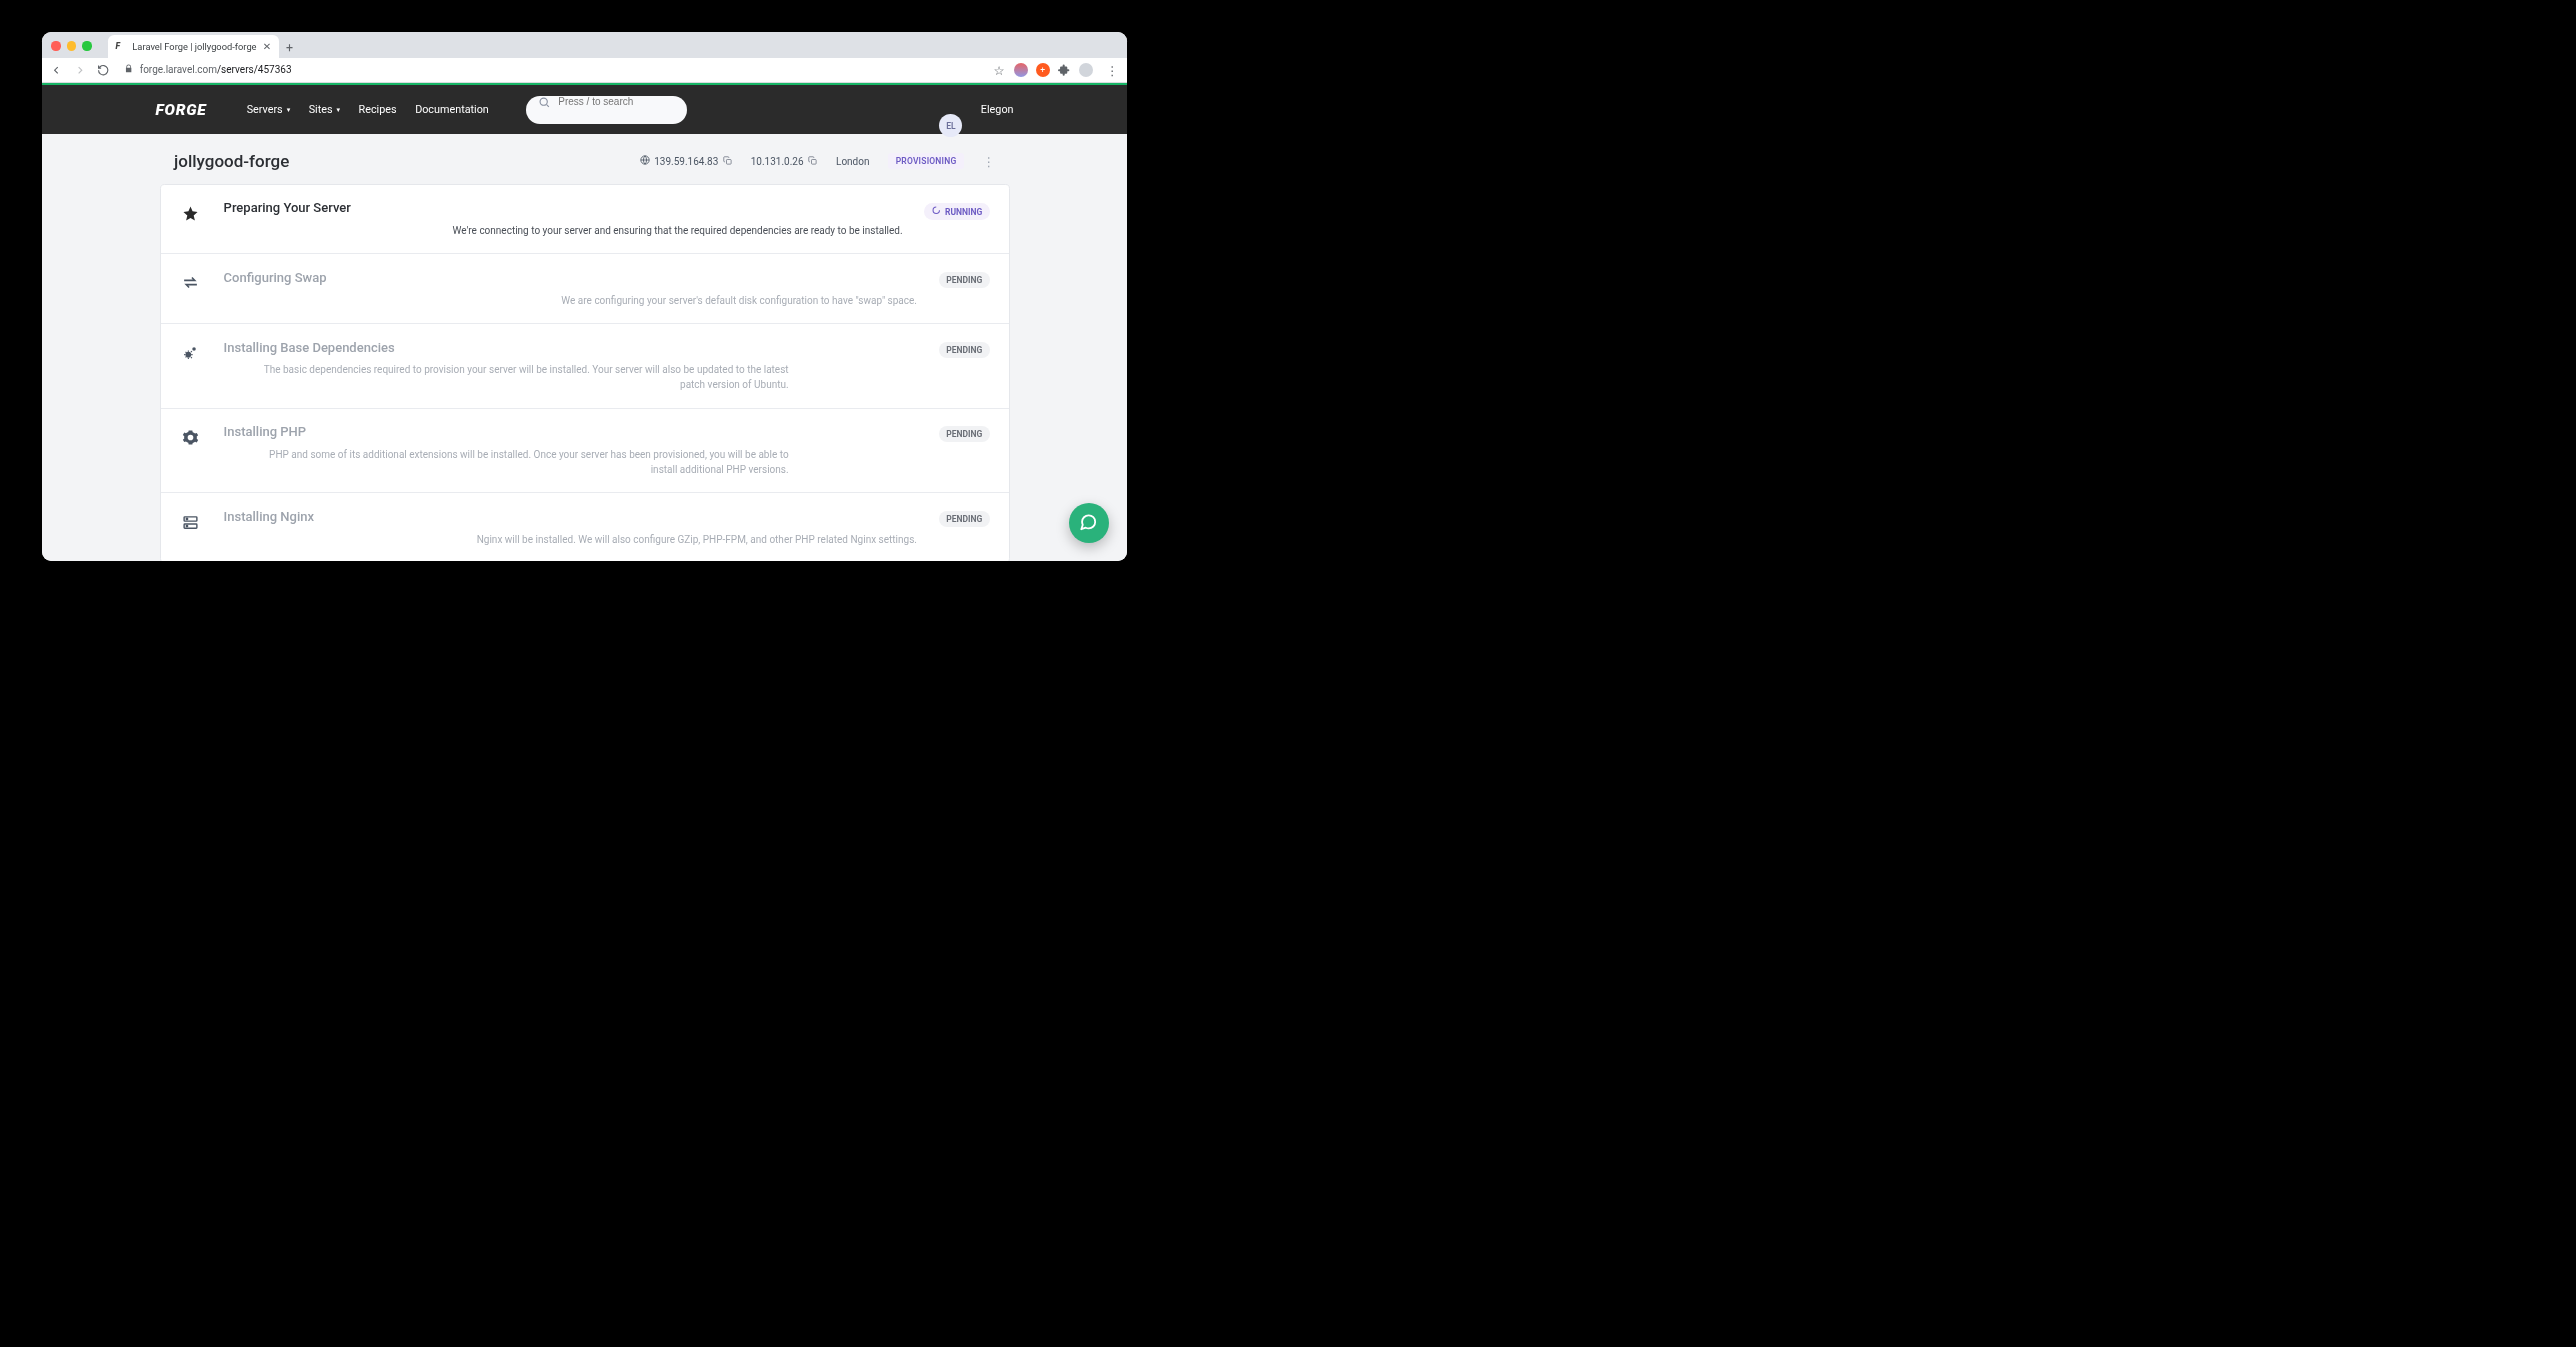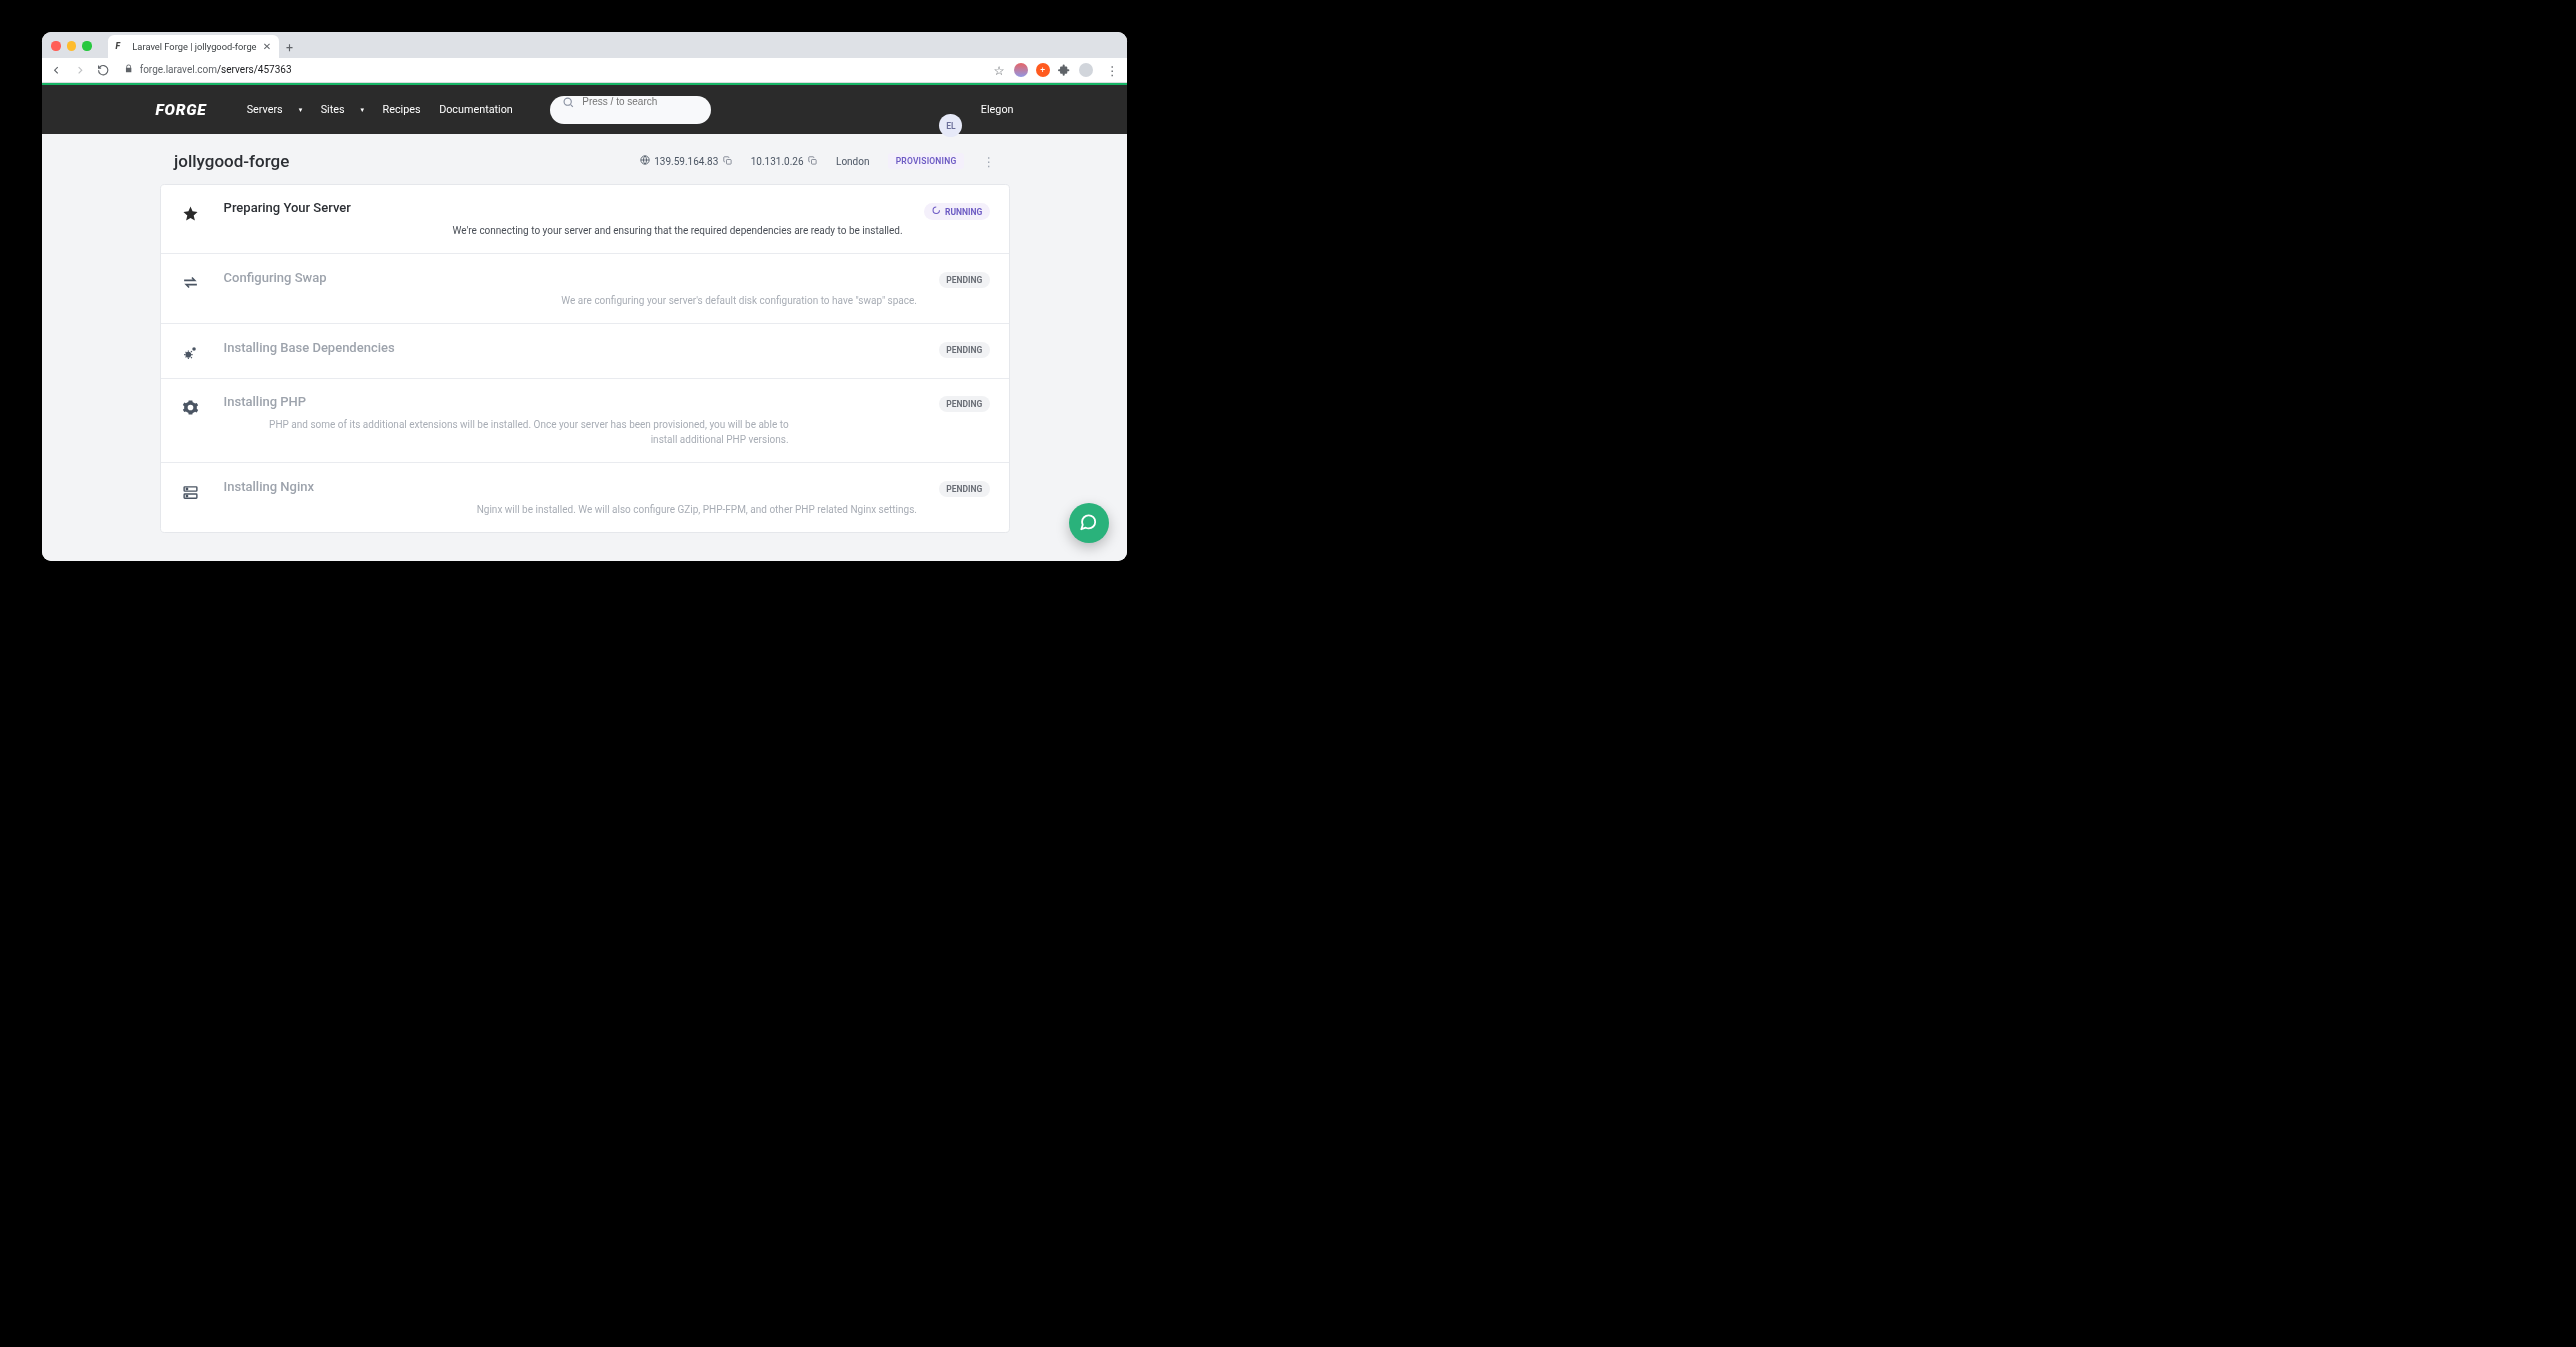--- a/index.html
+++ b/index.html
@@ -31,7 +31,7 @@
   .container { max-width: 858px; margin: 0 auto; width: 100%; display:flex; align-items:center; gap: 18.5px; }
   .logo { font-style: italic; font-weight: 900; color: #fff; font-size: 15.5px; letter-spacing: 0.8px; }
   .navlinks { display:flex; gap: 18.5px; margin-left: 21.6px; }
-  .navlink { color: #fff; font-size: 10.8px; display:flex; align-items:center; gap:16px; cursor:pointer; }
+  .navlink { color: #fff; font-size: 10.8px; display:flex; align-items:center; gap:4px; cursor:pointer; }
   .caret { font-size: 7px; }
   .searchpill { margin-left: 18.5px; background: #f8f9fb; border-radius: 18.5px; height: 28px; width: 161px; display:flex; align-items:flex-start; padding: 0 12.4px; gap:7.7px; }
   .searchpill input { border:none; outline:none; background:transparent; font-size:10px; color:#6b7280; width:100%; }

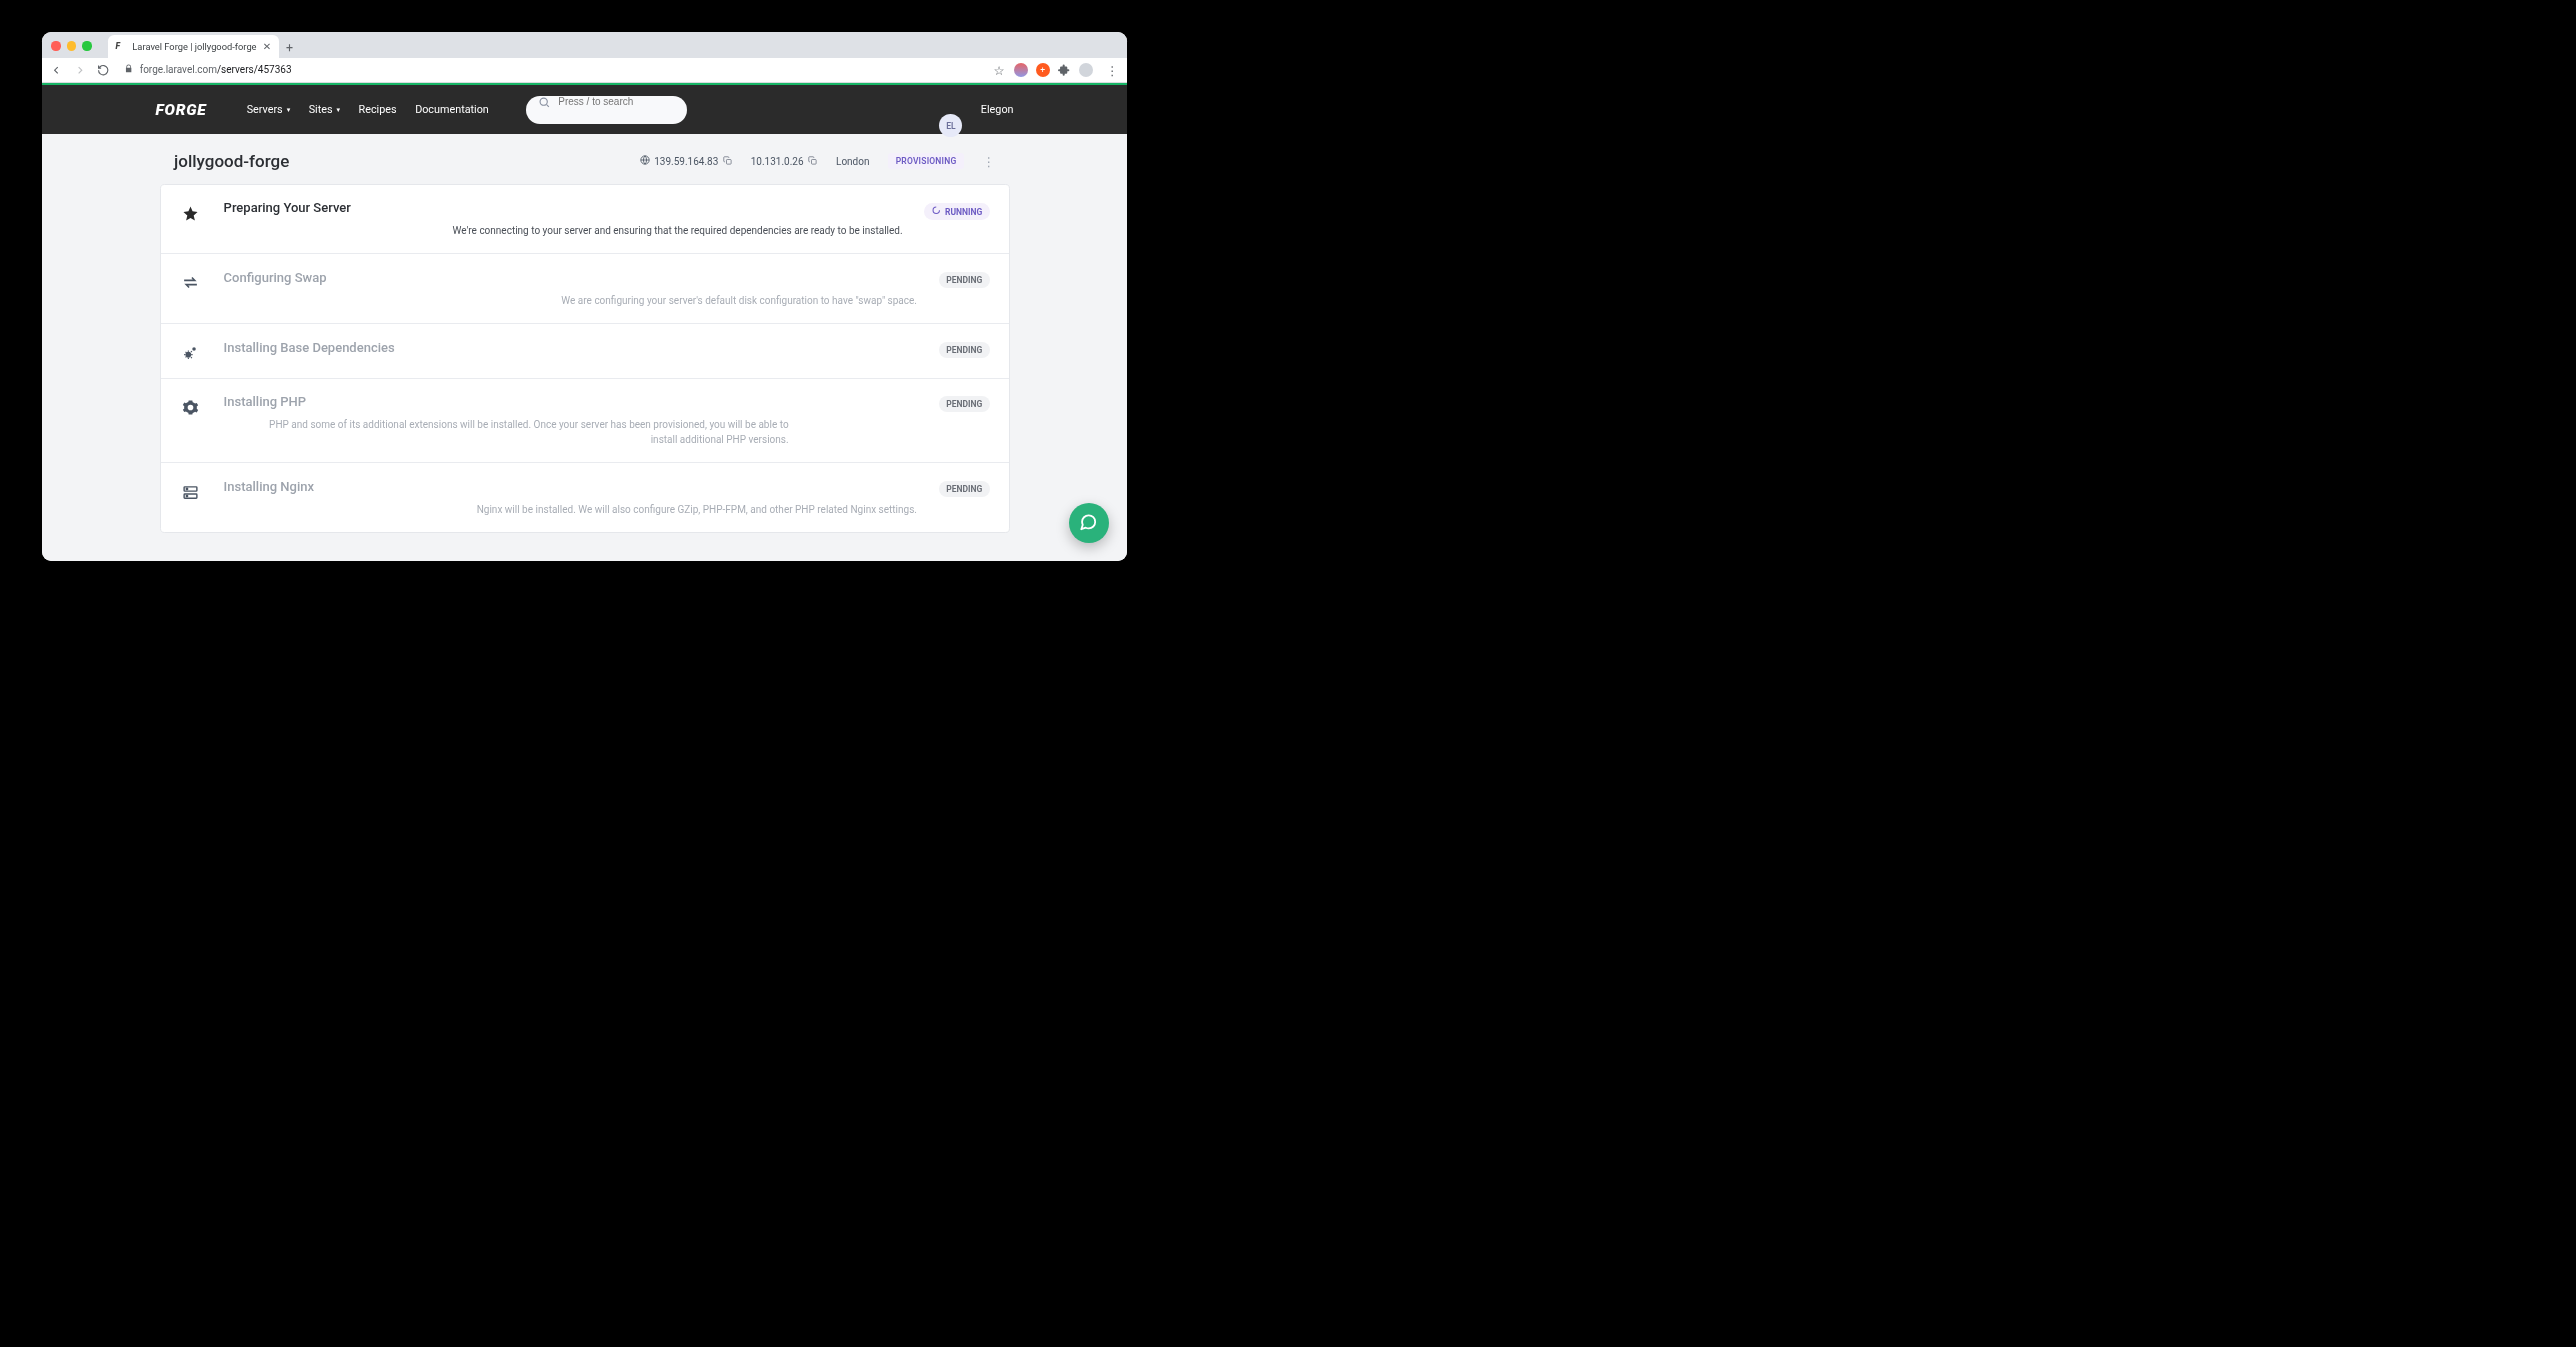--- a/index.html
+++ b/index.html
@@ -238,6 +238,7 @@
         </div>
         <div class="stepbody">
           <div class="steptitle idle">Installing Base Dependencies</div>
+          <div class="stepdesc idle" style="max-width: 541px;">The basic dependencies required to provision your server will be installed. Your server will also be updated to the latest patch version of Ubuntu.</div>
         </div>
         <div class="badge-pending">PENDING</div>
       </div>

